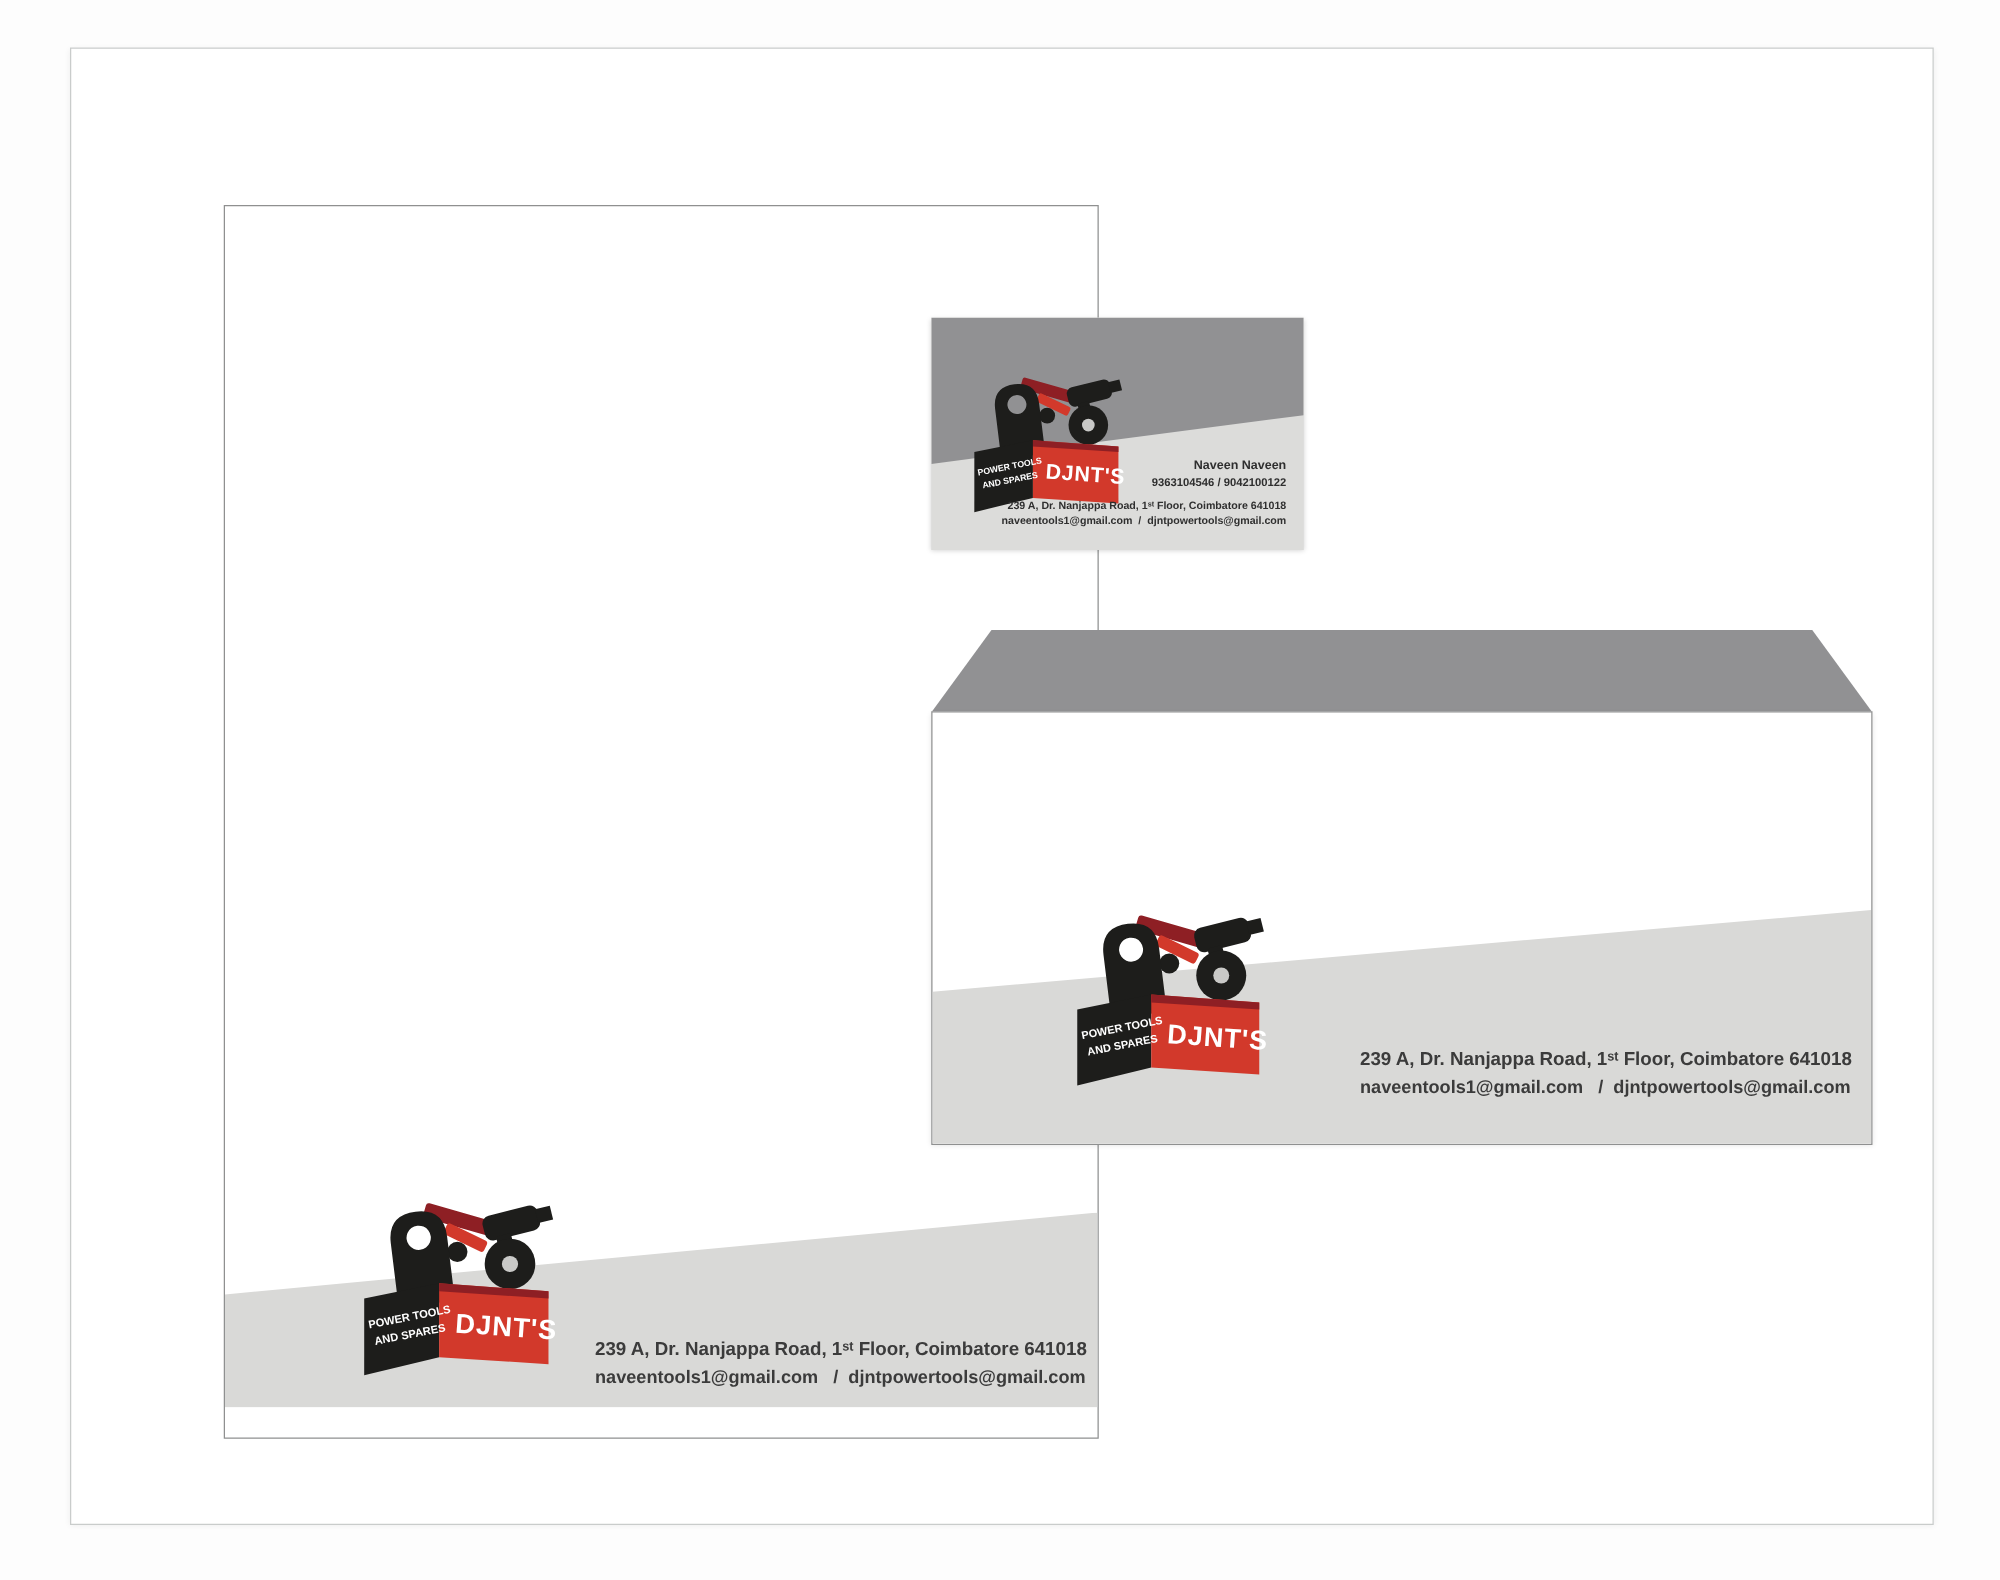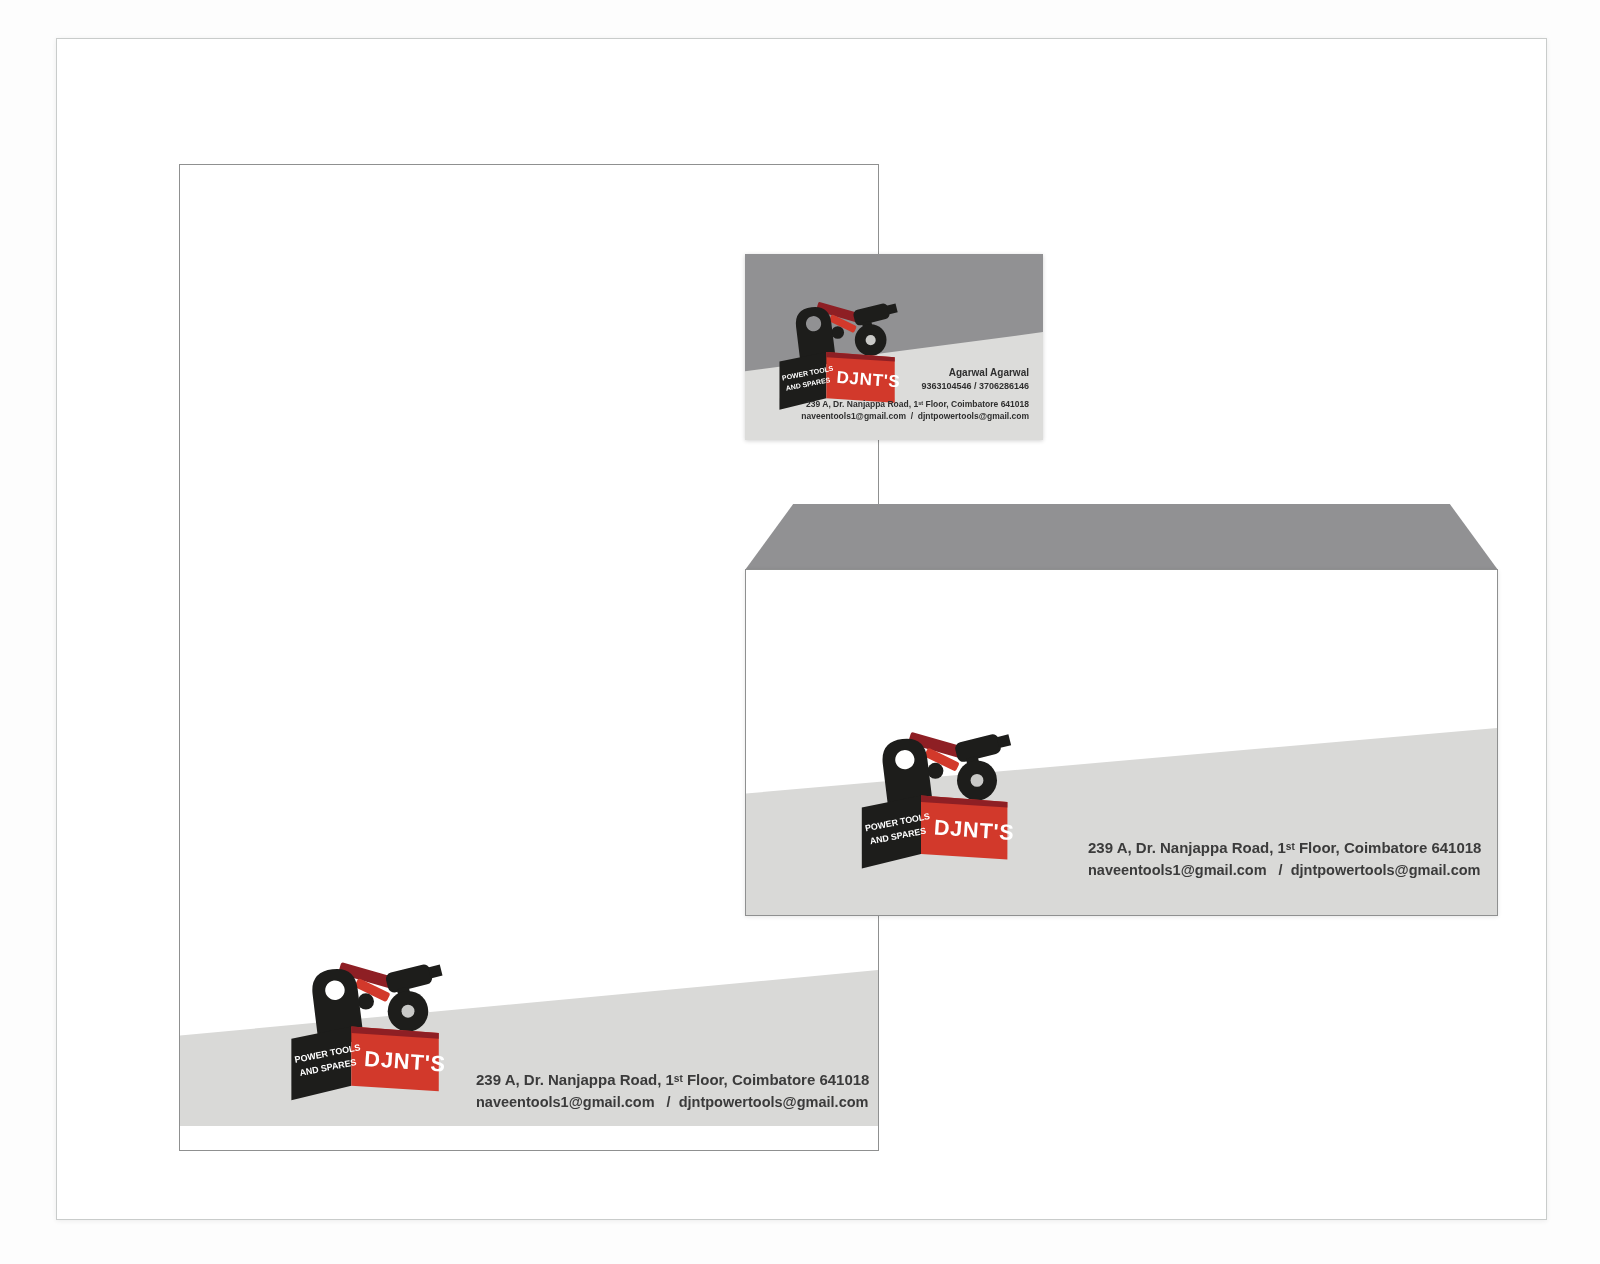--- a/index.html
+++ b/index.html
@@ -121,7 +121,7 @@
         </svg>
       </div>
       <div class="bc-text">
-        <div class="bc-name">Agarwal Agarwal</div>
+        <div class="bc-name">Naveen Naveen</div>
         <div class="bc-phone">9363104546 / 3706286146</div>
         <div class="bc-addr">239 A, Dr. Nanjappa Road, 1ˢᵗ Floor, Coimbatore 641018</div>
         <div class="bc-email">naveentools1@gmail.com  /  djntpowertools@gmail.com</div>

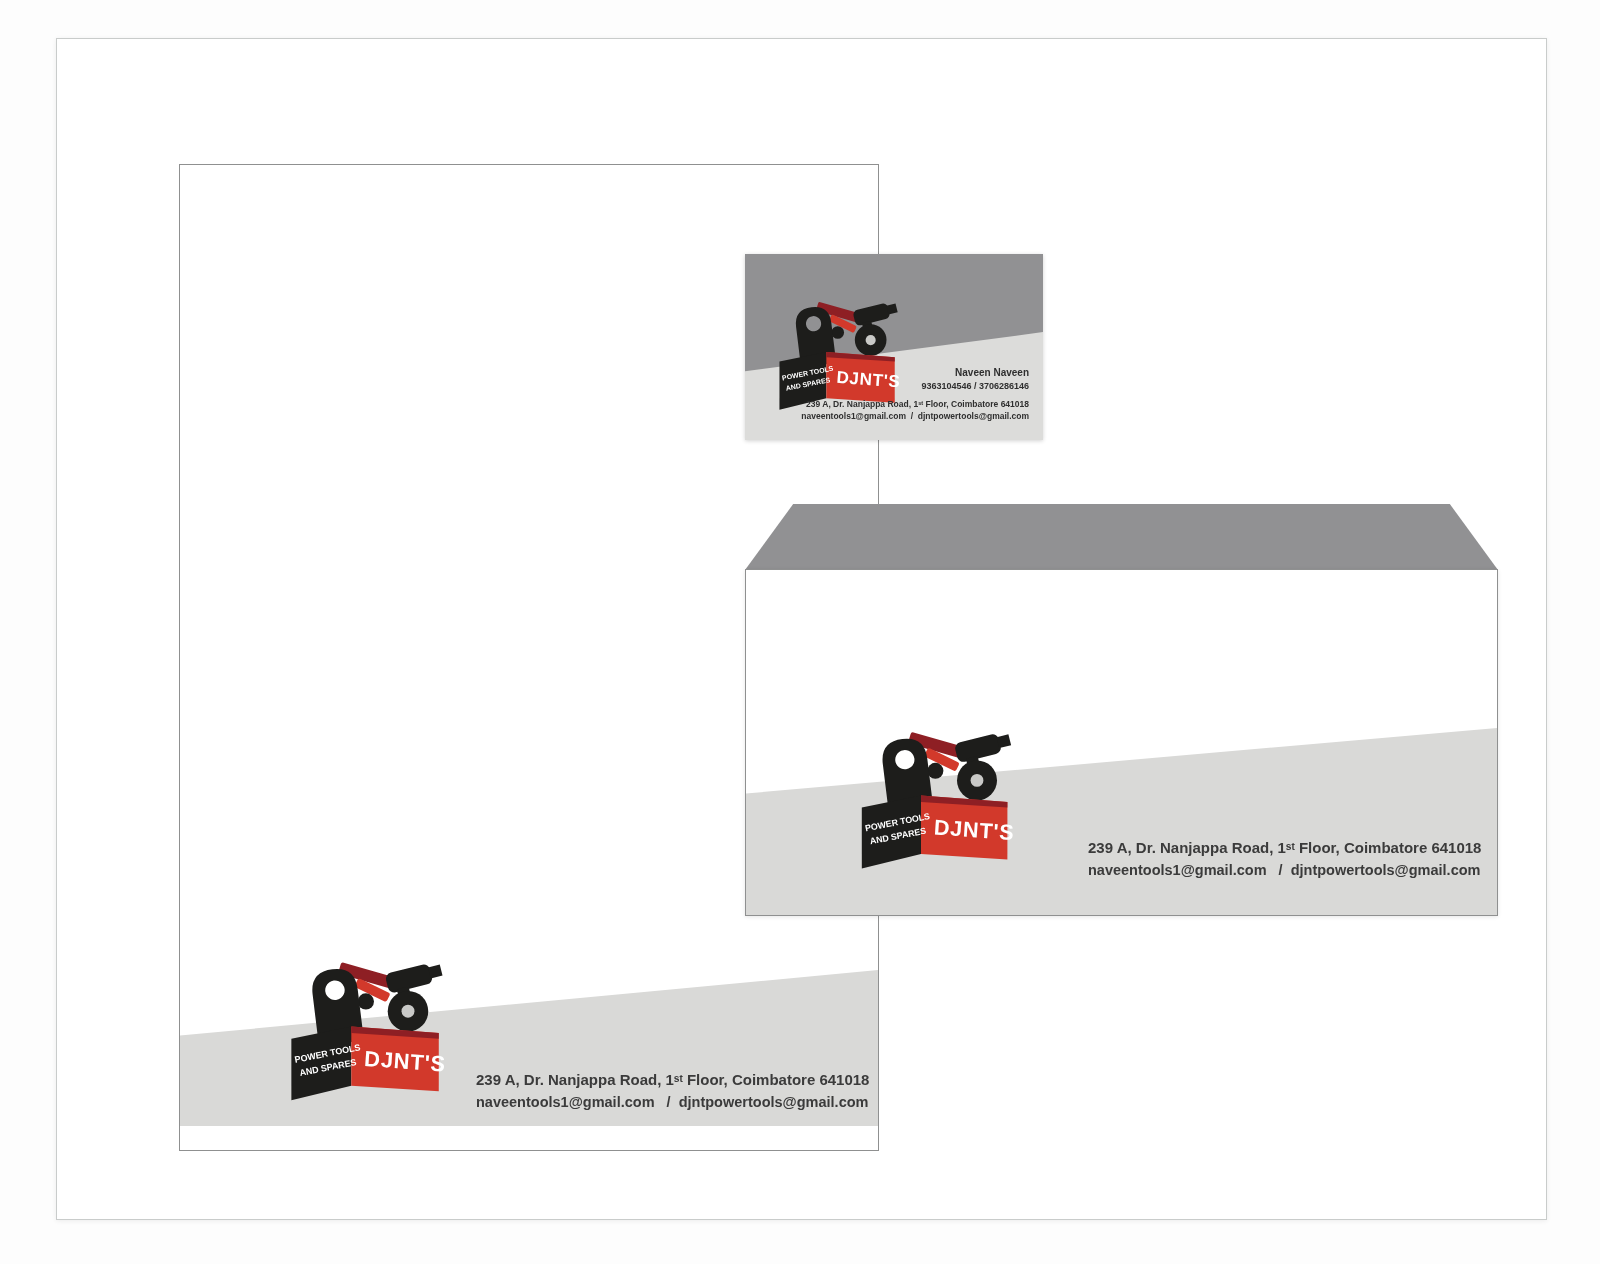--- a/index.html
+++ b/index.html
@@ -122,7 +122,7 @@
       </div>
       <div class="bc-text">
         <div class="bc-name">Naveen Naveen</div>
-        <div class="bc-phone">9363104546 / 3706286146</div>
+        <div class="bc-phone">9363104546 / 9042100122</div>
         <div class="bc-addr">239 A, Dr. Nanjappa Road, 1ˢᵗ Floor, Coimbatore 641018</div>
         <div class="bc-email">naveentools1@gmail.com  /  djntpowertools@gmail.com</div>
       </div>

